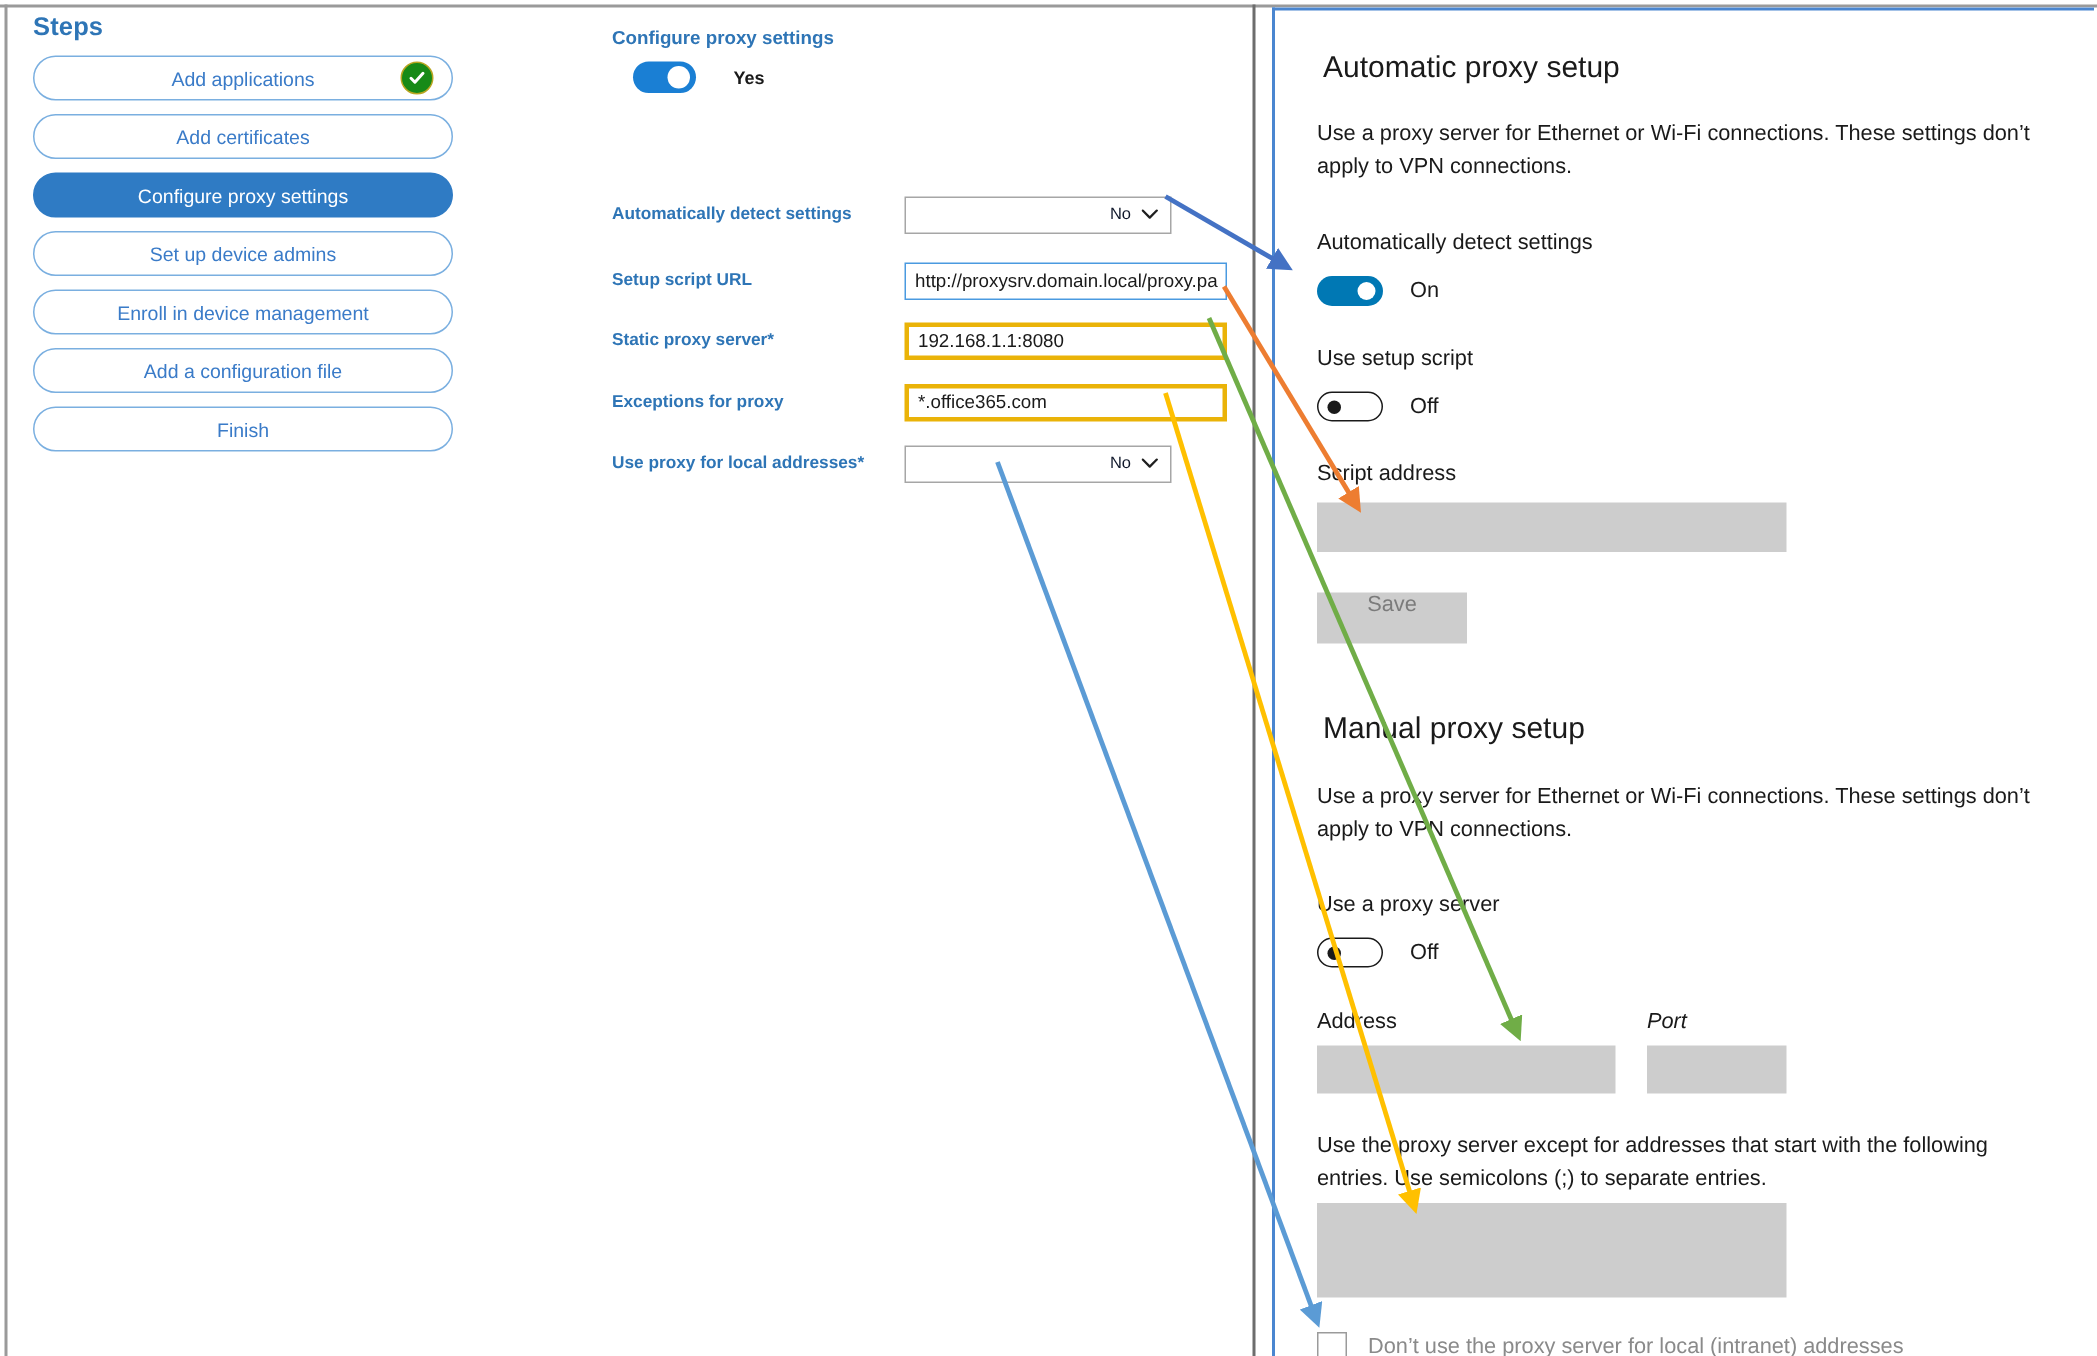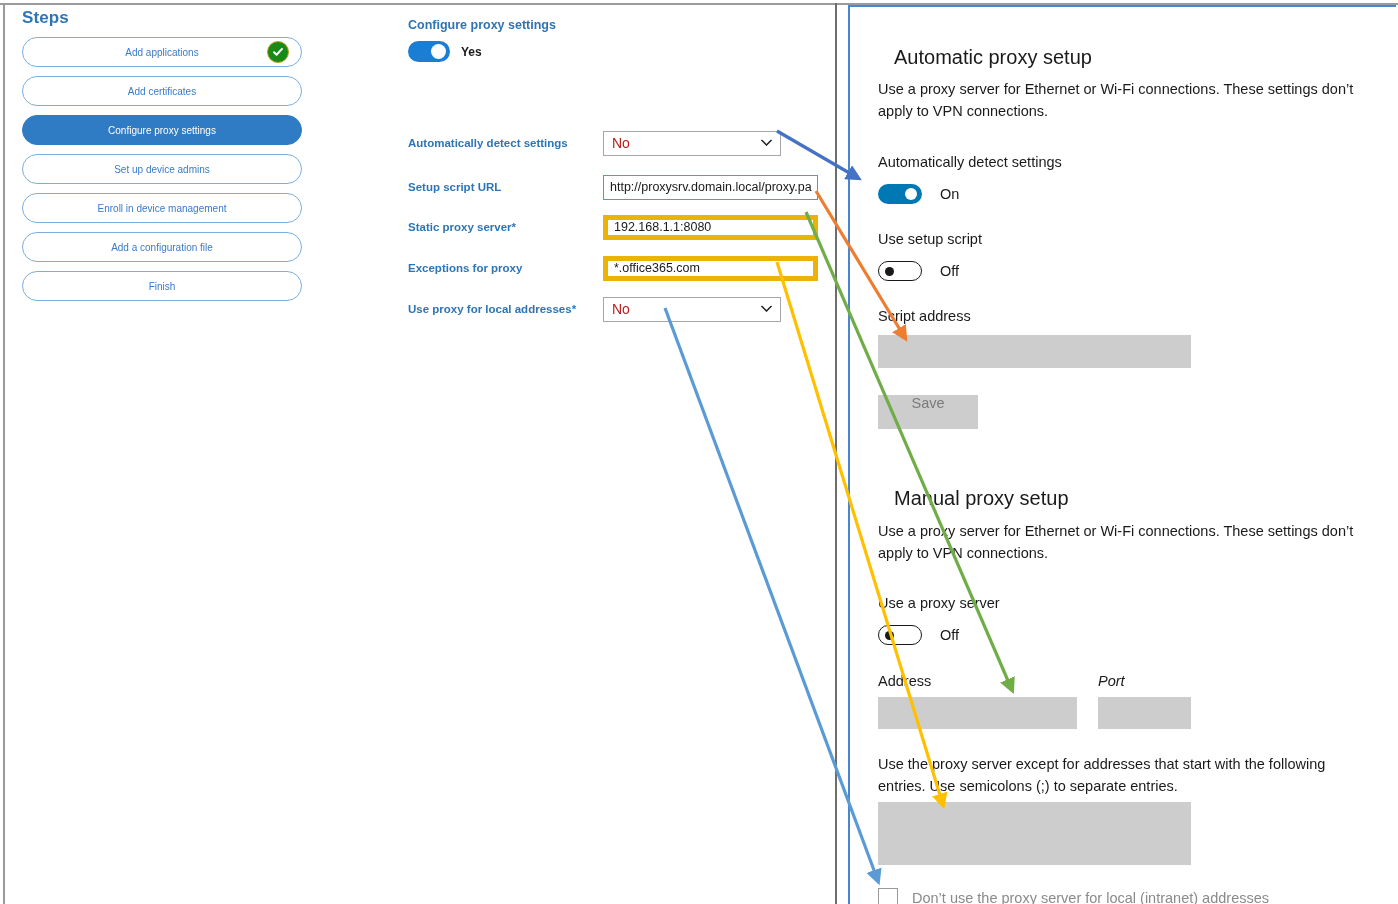--- a/index.html
+++ b/index.html
@@ -31,7 +31,7 @@
     margin:0 0 9px 8px;
     border:1px solid #7aafe0;border-radius:15px;
     background:#ffffff;color:#3a7bc8;
-    font-size:10px;
+    font-size:13px;
     display:flex;align-items:center;justify-content:center;
   }
   .step-btn.active{

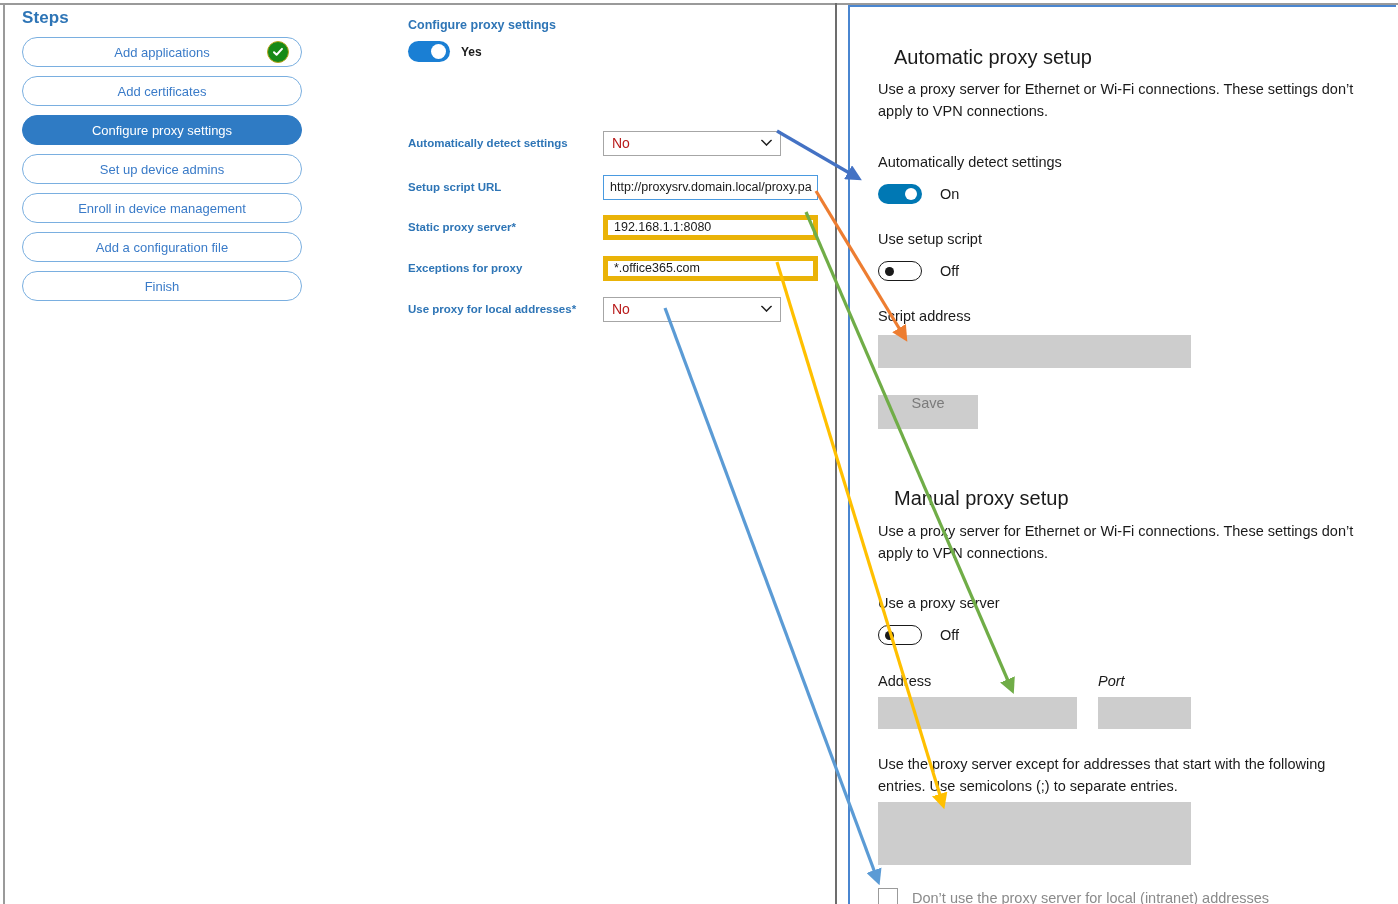--- a/index.html
+++ b/index.html
@@ -51,7 +51,7 @@
     font-size:12.5px;font-weight:bold;color:#2e75b6;
     margin:0 0 9px 0;
   }
-  .toggle-row{display:flex;align-items:center;gap:11px;margin-bottom:6px;}
+  .toggle-row{display:flex;align-items:center;gap:25px;margin-bottom:6px;margin-left:14px;}
   .sw{
     width:42px;height:21px;border-radius:11px;background:#1a7fd4;
     position:relative;flex:none;

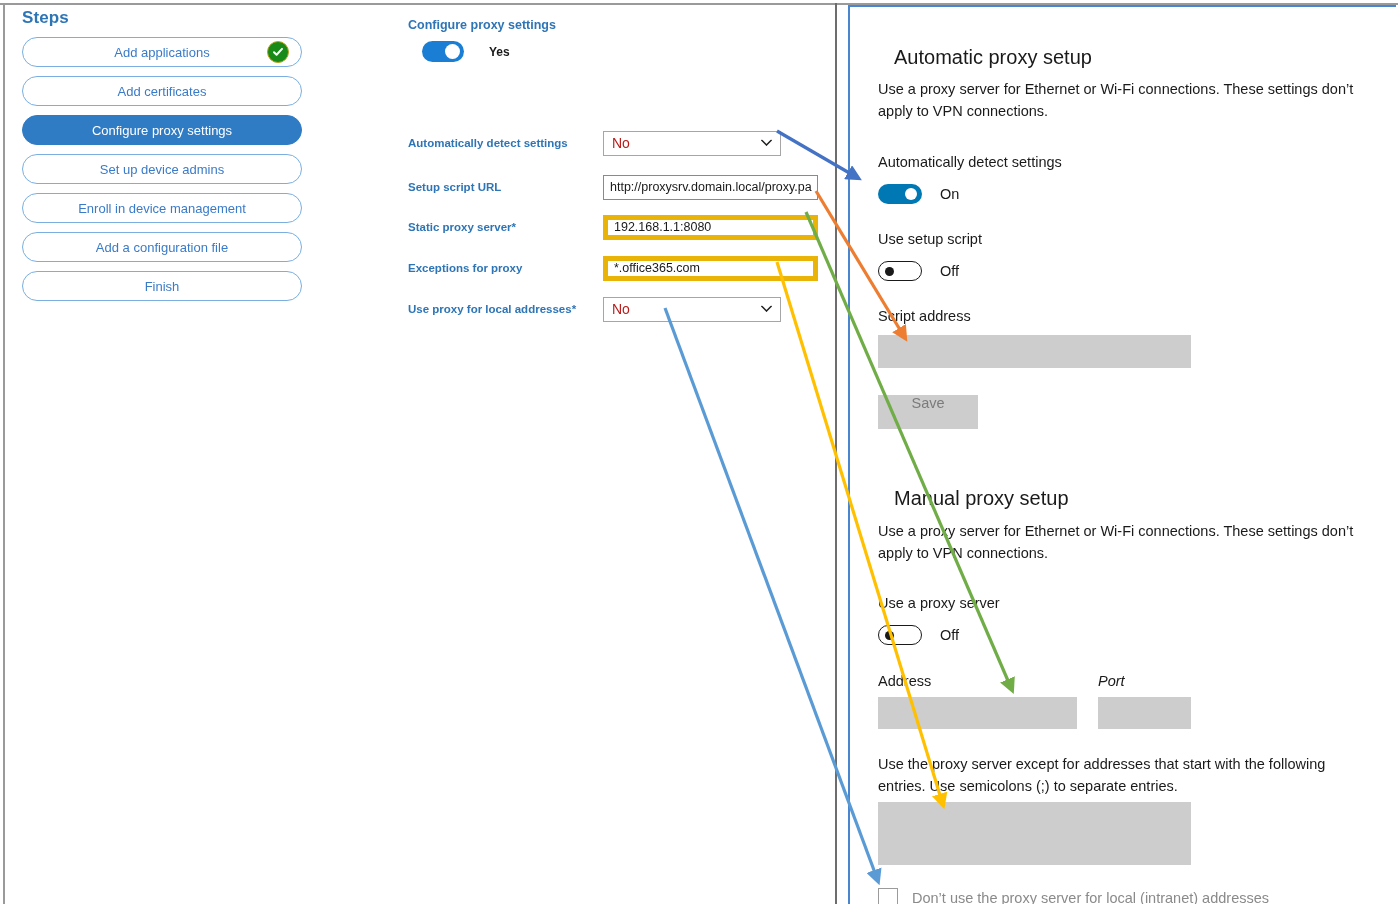--- a/index.html
+++ b/index.html
@@ -109,7 +109,7 @@
   .rinner{position:absolute;left:28px;top:0;width:500px;}
   .r-h1{
     font-size:20px;color:#1a1a1a;font-weight:normal;
-    margin:16px;line-height:26px;
+    margin:4px;line-height:26px;
   }
   .r-p{
     font-size:14.5px;color:#1a1a1a;line-height:22px;margin:0;

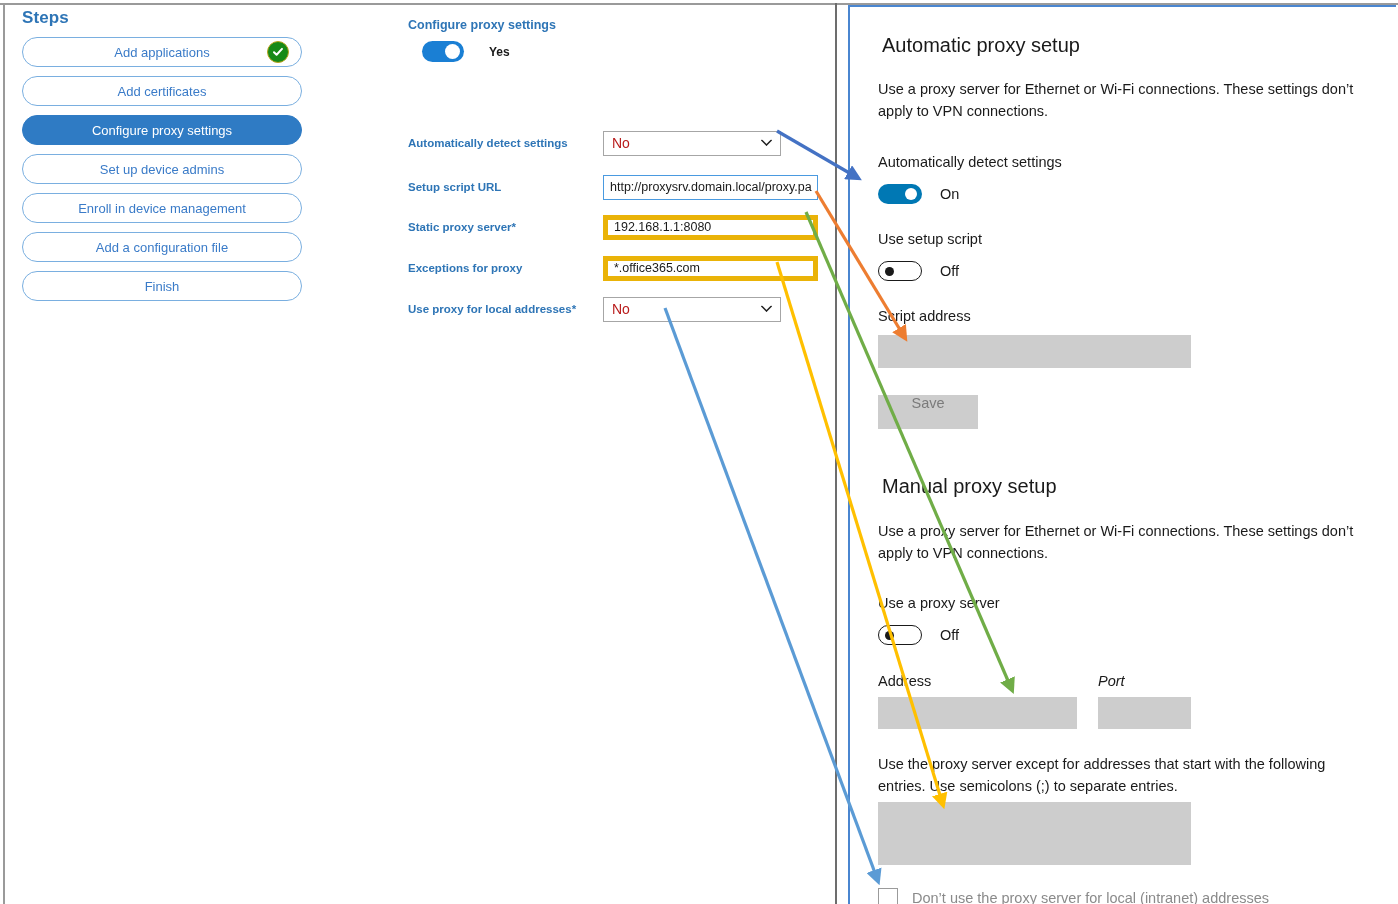--- a/index.html
+++ b/index.html
@@ -77,10 +77,11 @@
     box-sizing:border-box;
     width:178px;height:25px;
     border:1px solid #a6a6a6;background:#ffffff;
-    font-size:14px;color:#b91c1c;
+    font-size:11px;color:#0f172a;
     padding:0 26px 0 8px;
     display:flex;align-items:center;
     border-radius:0;
+    justify-content:flex-end;
   }
   .sel .chev{
     position:absolute;right:9px;top:50%;transform:translateY(-50%);

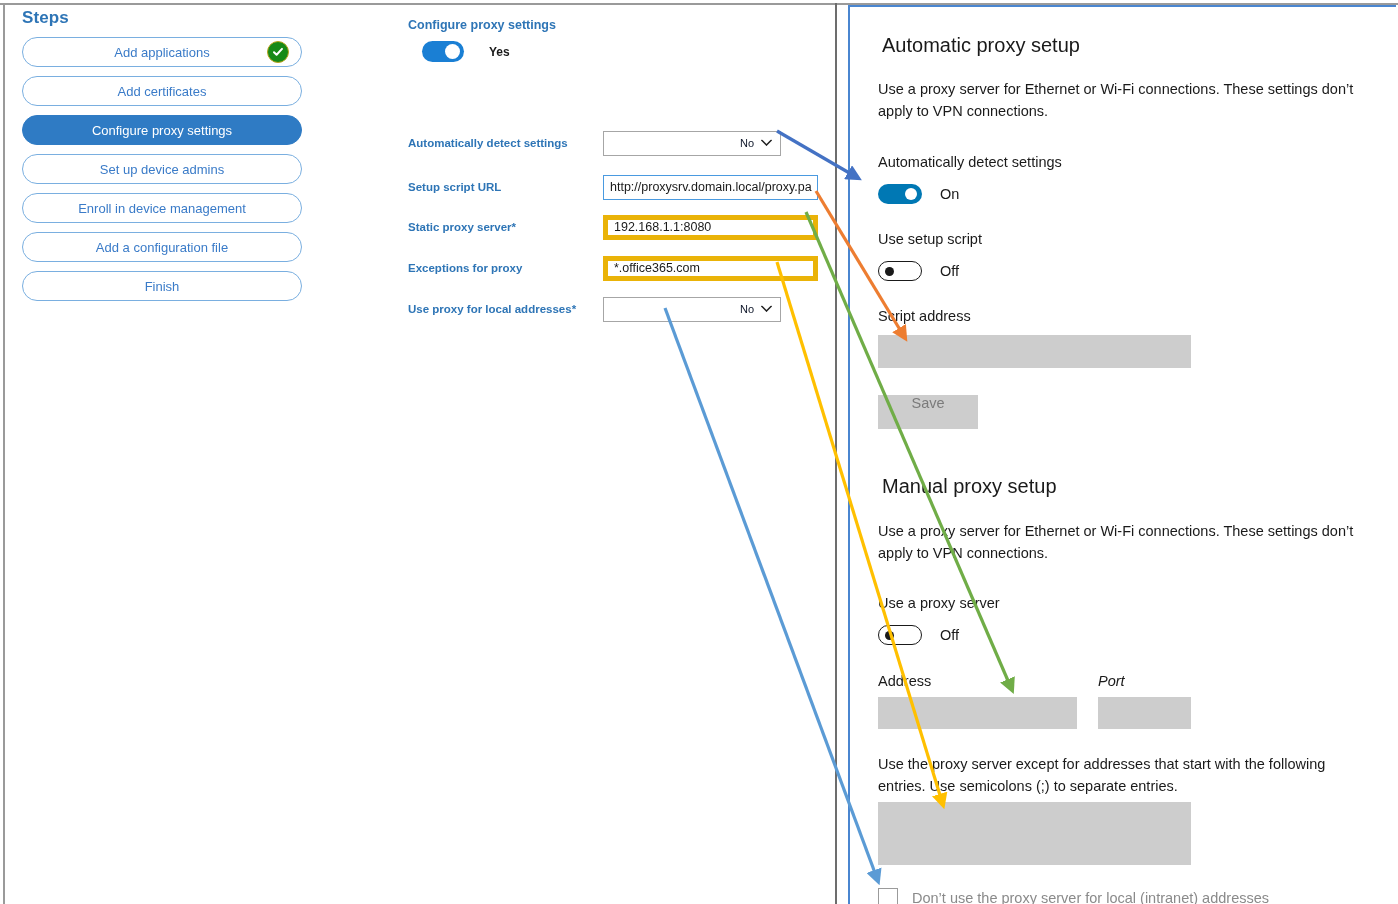--- a/index.html
+++ b/index.html
@@ -90,7 +90,7 @@
   .txt{
     box-sizing:border-box;
     width:215px;height:25px;
-    border:5px solid #eab308;background:#ffffff;
+    border:3px solid #eab308;background:#ffffff;
     font-size:12.5px;color:#1a1a1a;
     padding:0 6px;
     display:flex;align-items:center;

